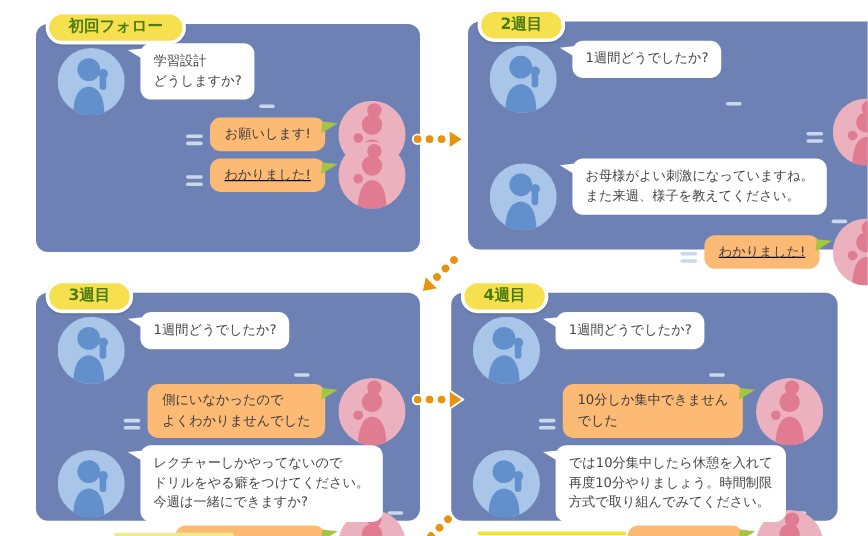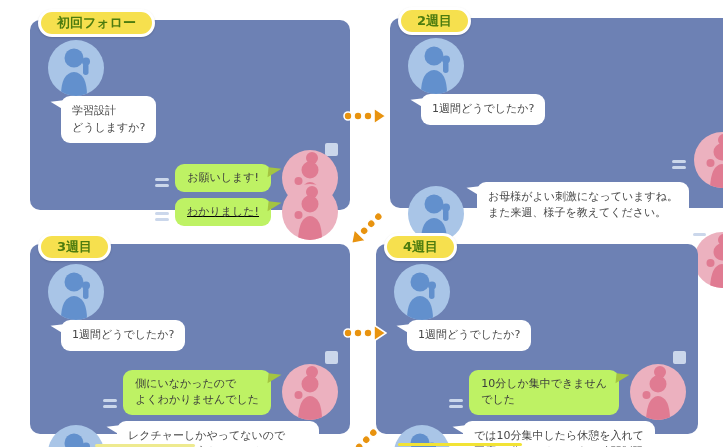--- a/index.html
+++ b/index.html
@@ -59,7 +59,7 @@
   .dash2 i{display:block;width:14px;height:3px;border-radius:2px;background:#CBD7EB;margin-bottom:3px;}
   .row-coach .avatar{margin-top:4px;}
   .row-parent .avatar{margin:-12px 0 -12px 2px;}
-  .r1{margin-top:2px;flex-direction:column;}
+  .r1{margin-top:2px;}
   .r2{margin-top:0px;}
   .r3{margin-top:6px;}
   .r4{margin-top:2px;text-decoration:underline;}

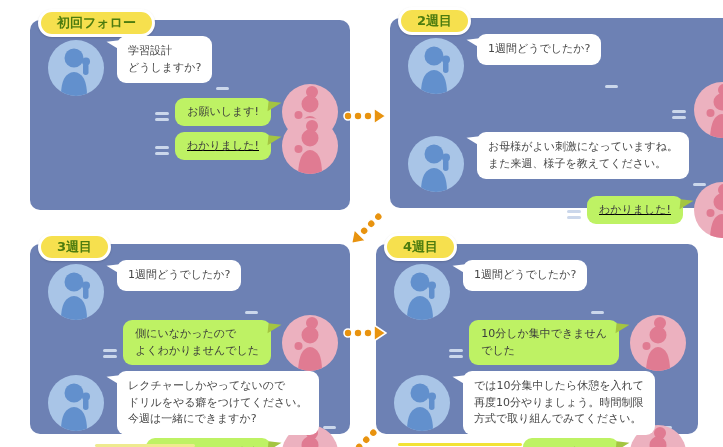--- a/index.html
+++ b/index.html
@@ -42,7 +42,7 @@
     transform:rotate(-6deg);
   }
   .bubble-parent{
-    background:#bef264;color:#3B3B3B;padding:6px 12px;margin-right:9px;
+    background:#fdba74;color:#3B3B3B;padding:6px 12px;margin-right:9px;
   }
   .bubble-parent:after{
     content:"";position:absolute;right:-10px;top:4px;width:0;height:0;

